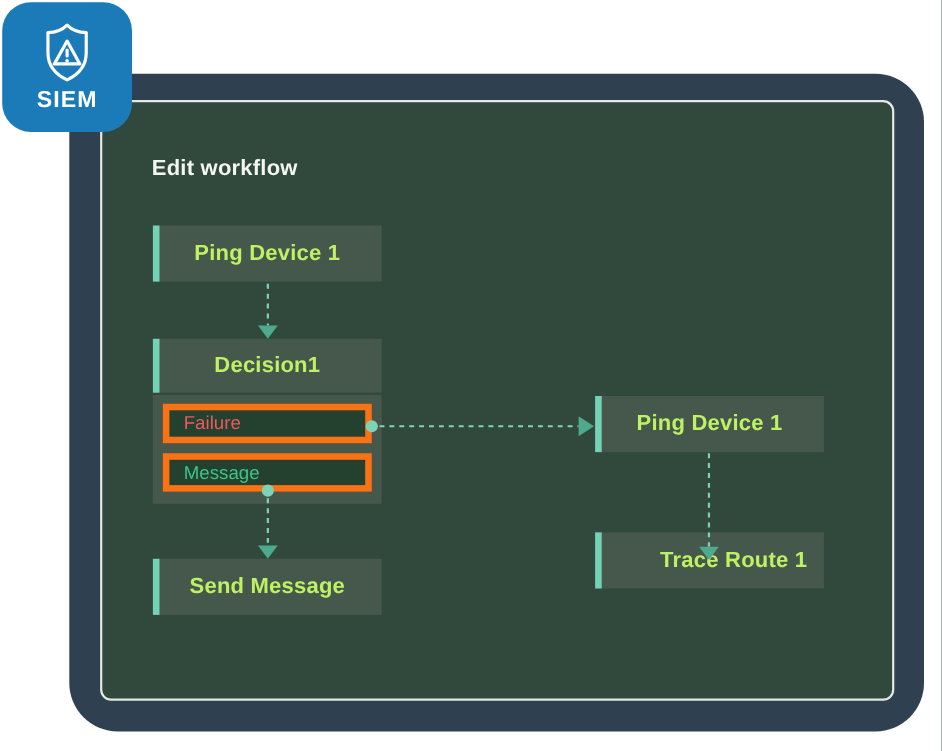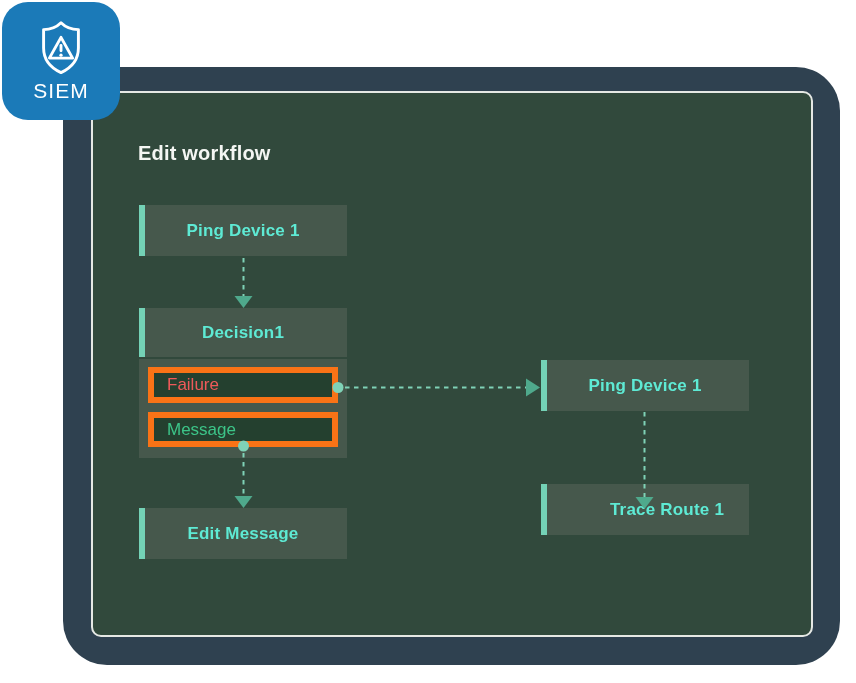--- a/index.html
+++ b/index.html
@@ -31,7 +31,7 @@
   }
   .siem-badge svg{margin-top:16px;}
   .siem-label{
-    color:#ffffff;font-size:21px;font-weight:400;letter-spacing:1px;margin-top:3px;
+    color:#ffffff;font-size:21px;font-weight:700;letter-spacing:1px;margin-top:3px;
   }
   
   .node{

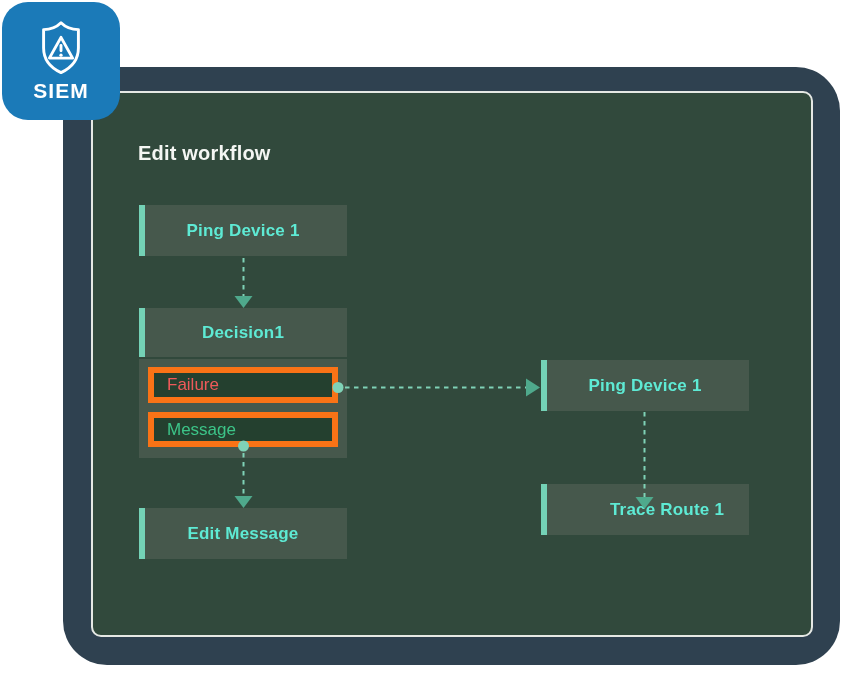--- a/index.html
+++ b/index.html
@@ -43,7 +43,7 @@
     position:absolute;left:0;top:0;bottom:0;width:6px;background:#74d2b6;
   }
   .node .label{
-    color:#5eead4;font-size:17px;font-weight:700;letter-spacing:.2px;
+    color:#bef264;font-size:20px;font-weight:700;letter-spacing:.2px;
   }
   .node-ping-1{left:139px;top:205px;}
   .decision-header{left:139px;top:308px;height:49px;}

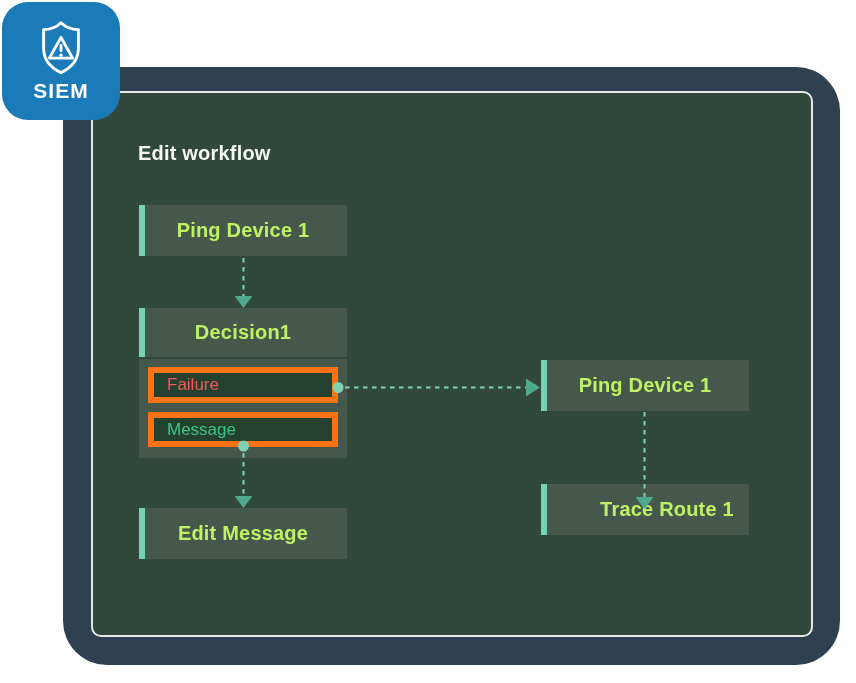--- a/index.html
+++ b/index.html
@@ -100,7 +100,7 @@
 
 <div class="node node-send">
   <span class="accent"></span>
-  <span class="label">Edit Message</span>
+  <span class="label">Send Message</span>
 </div>
 
 <div class="node node-ping-2">

